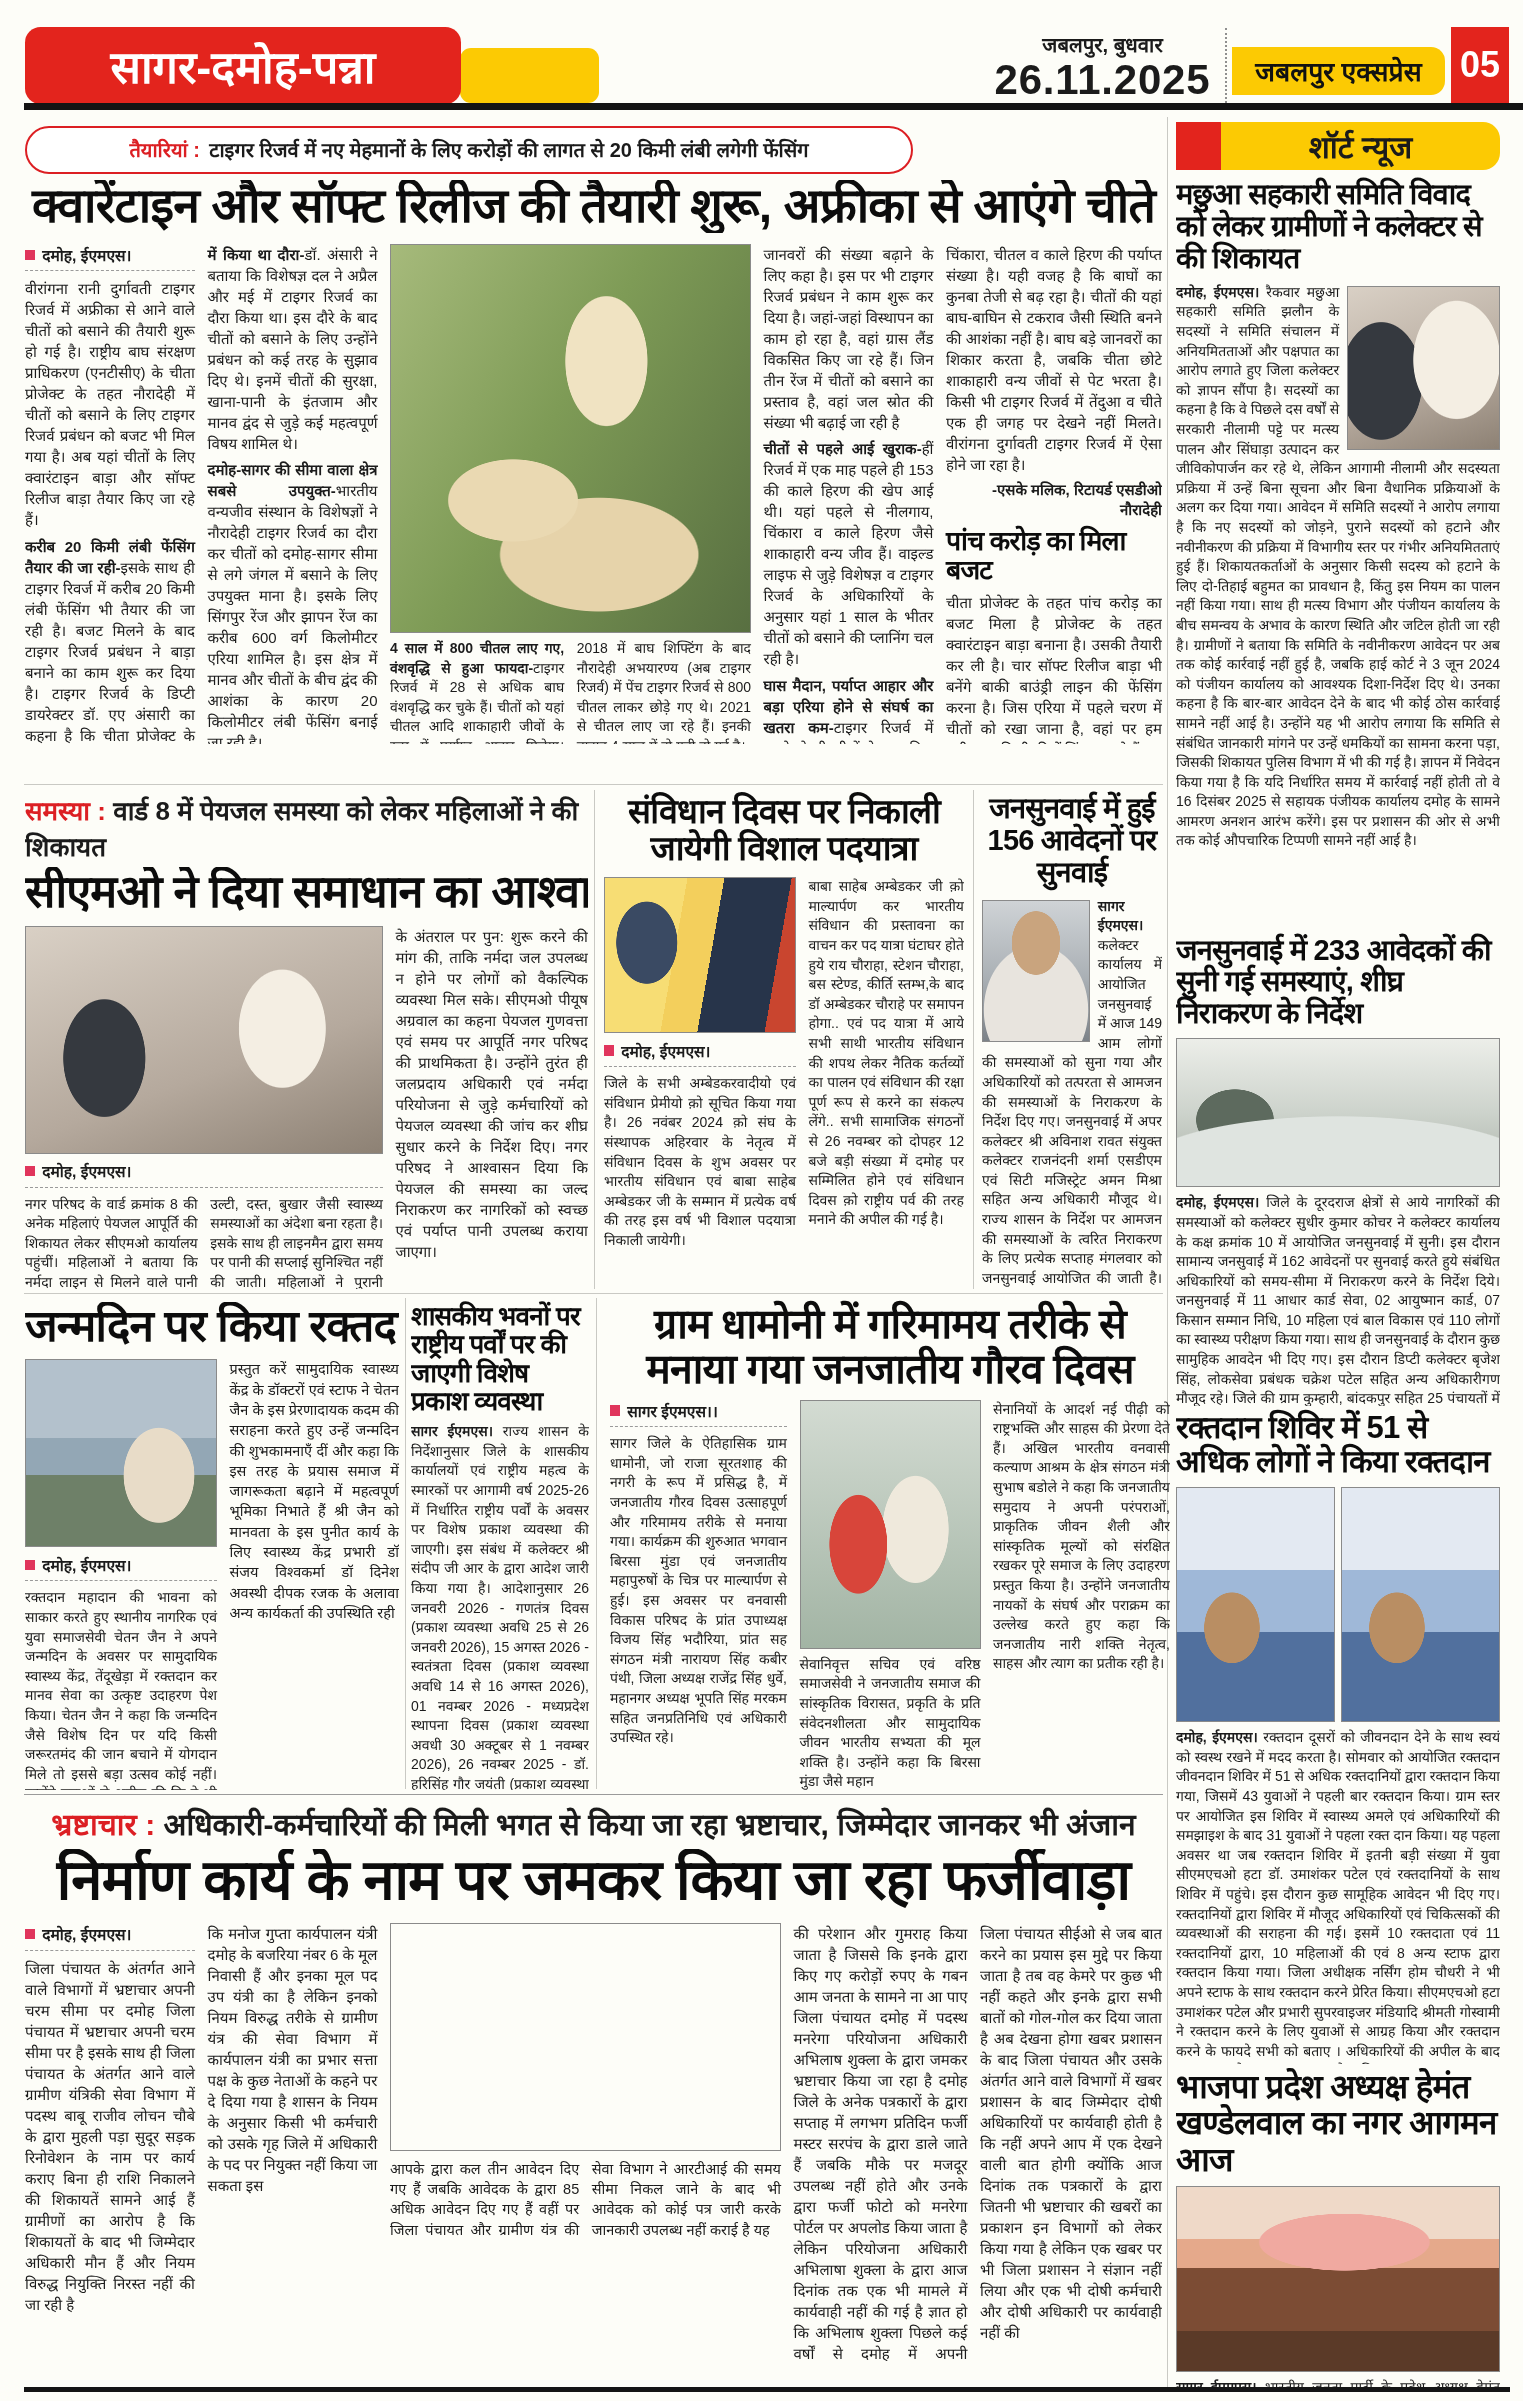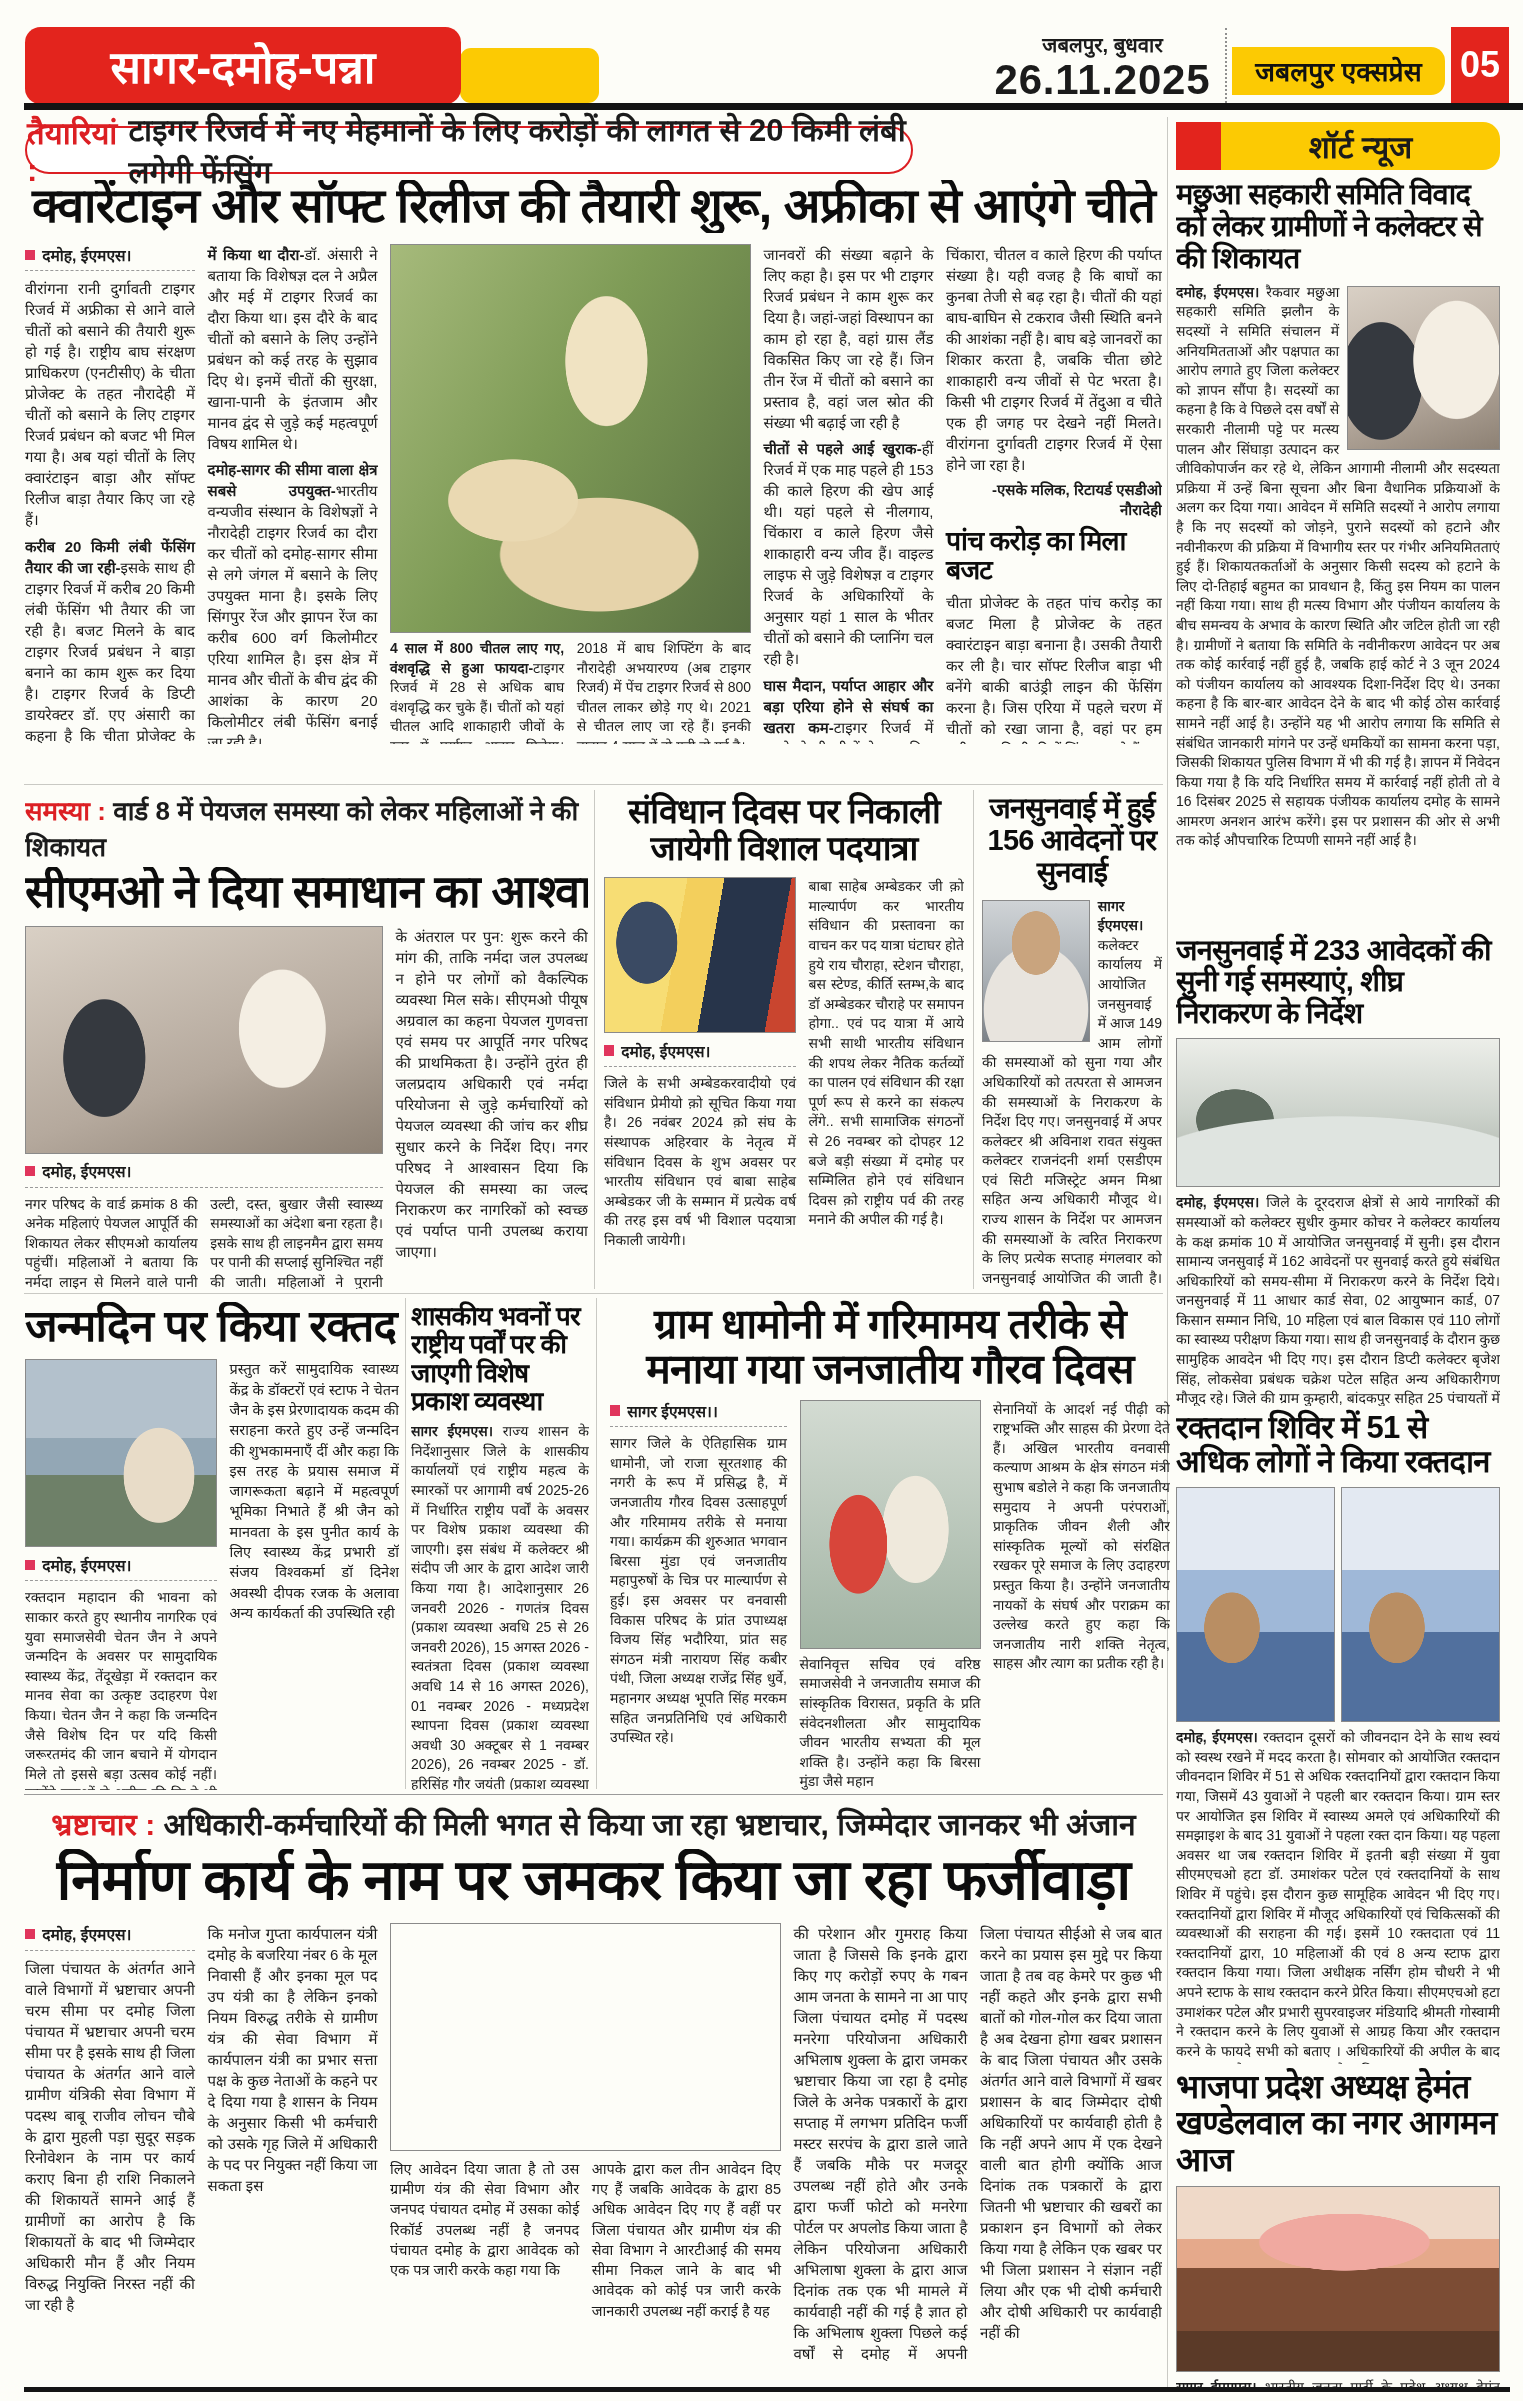--- a/index.html
+++ b/index.html
@@ -96,7 +96,7 @@
 <div class="abs" style="left:23.5px;top:103px;right:0;height:7px;background:#141414;"></div>
 
 <section class="abs" style="left:25px;top:124px;width:1137px;height:658px;">
-  <div class="kicker-pill" style="width:884px;height:44px;font-size:31px;margin:1.6px 0 6.3px;">
+  <div class="kicker-pill" style="width:884px;height:44px;font-size:20px;margin:1.6px 0 6.3px;">
     <span class="red">तैयारियां :</span>
     <span>टाइगर रिजर्व में नए मेहमानों के लिए करोड़ों की लागत से 20 किमी लंबी लगेगी फेंसिंग</span>
   </div>

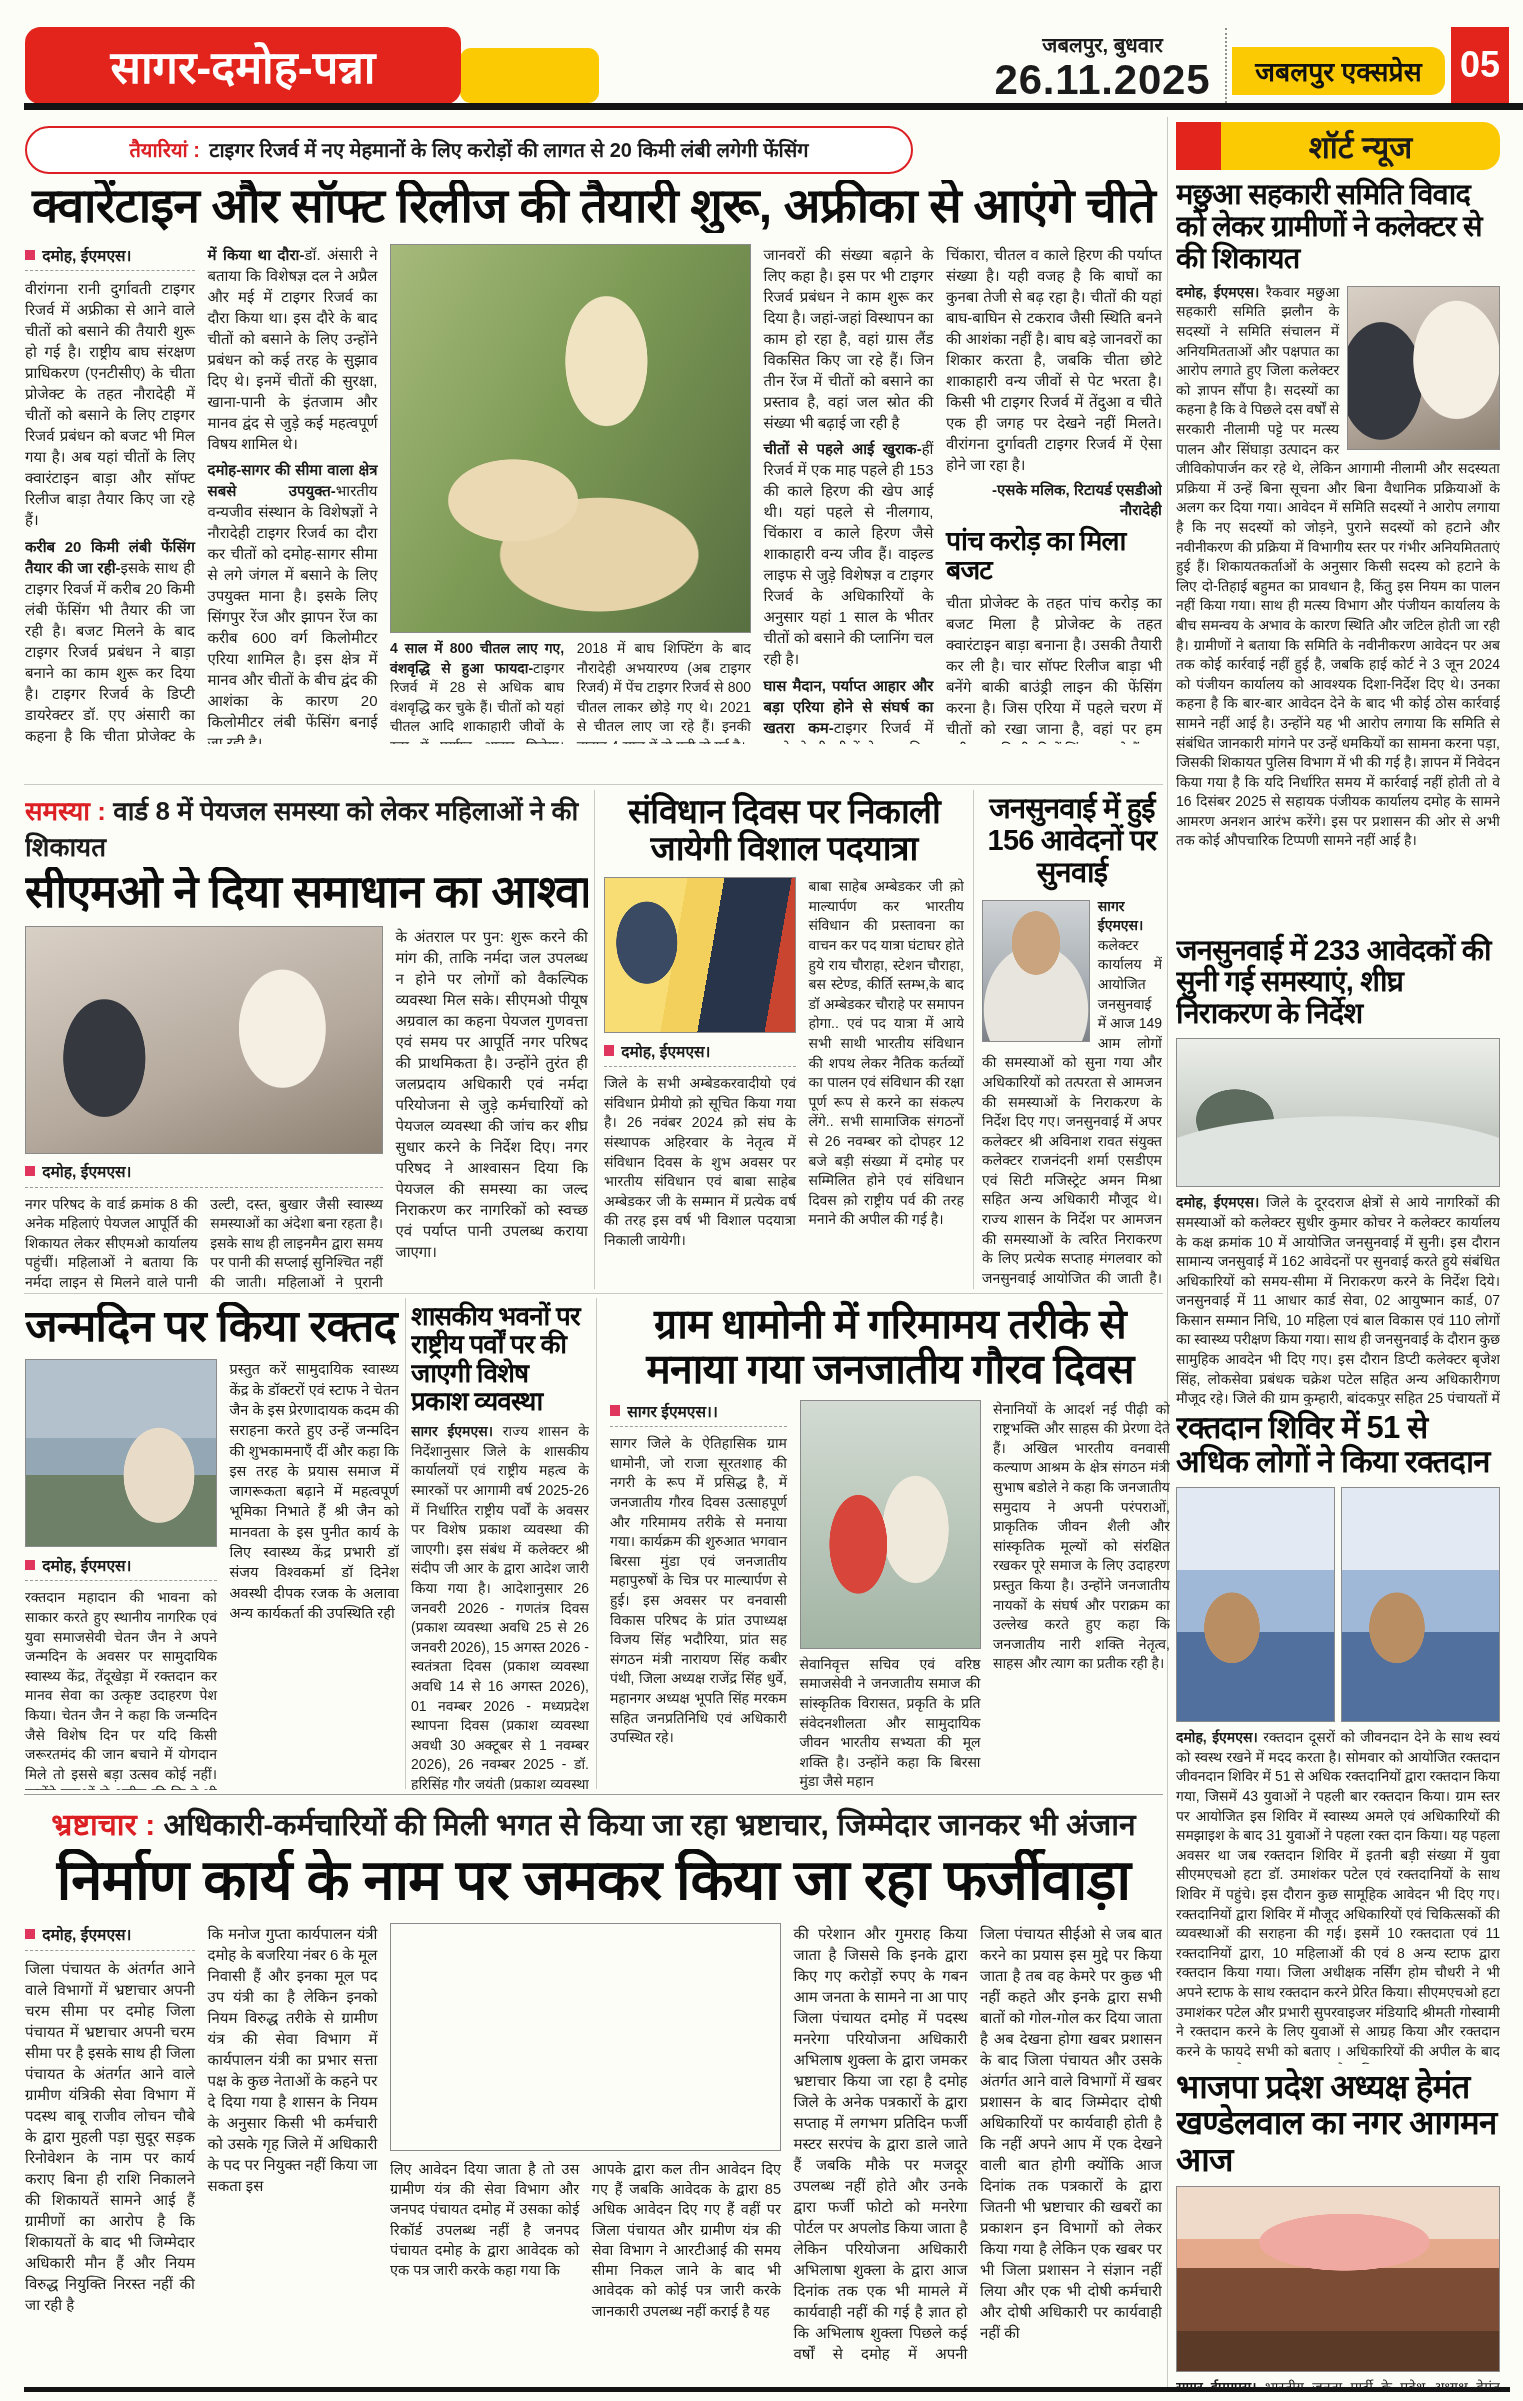--- a/index.html
+++ b/index.html
@@ -293,7 +293,6 @@
     <div style="flex:0 0 391px;">
       <div class="photo ph-building" style="width:391px;height:228px;"></div>
       <div style="margin-top:7.8px;column-count:2;column-gap:12.5px;">
-        <p class="bt" style="font-size:14.5px;"><span>लिए आवेदन दिया जाता है तो उस ग्रामीण यंत्र की सेवा विभाग और जनपद पंचायत दमोह में उसका कोई रिकॉर्ड उपलब्ध नहीं है जनपद पंचायत दमोह के द्वारा आवेदक को एक पत्र जारी करके कहा गया कि</span></p>
         <p class="bt" style="font-size:14.5px;"><span>आपके द्वारा कल तीन आवेदन दिए गए हैं जबकि आवेदक के द्वारा 85 अधिक आवेदन दिए गए हैं वहीं पर जिला पंचायत और ग्रामीण यंत्र की सेवा विभाग ने आरटीआई की समय सीमा निकल जाने के बाद भी आवेदक को कोई पत्र जारी करके जानकारी उपलब्ध नहीं कराई है यह</span></p>
       </div>
     </div>

